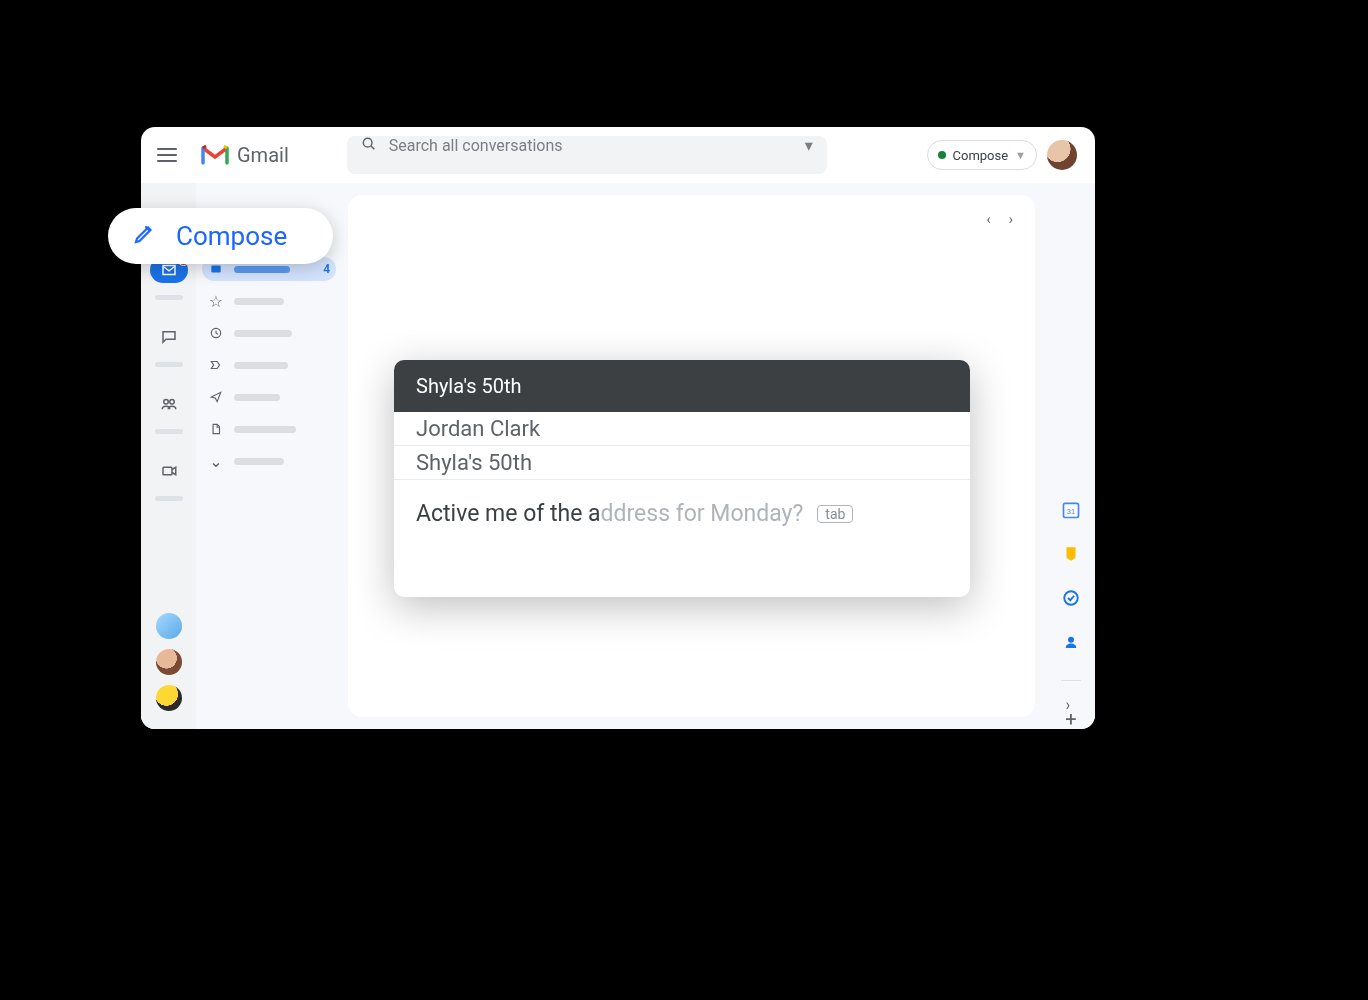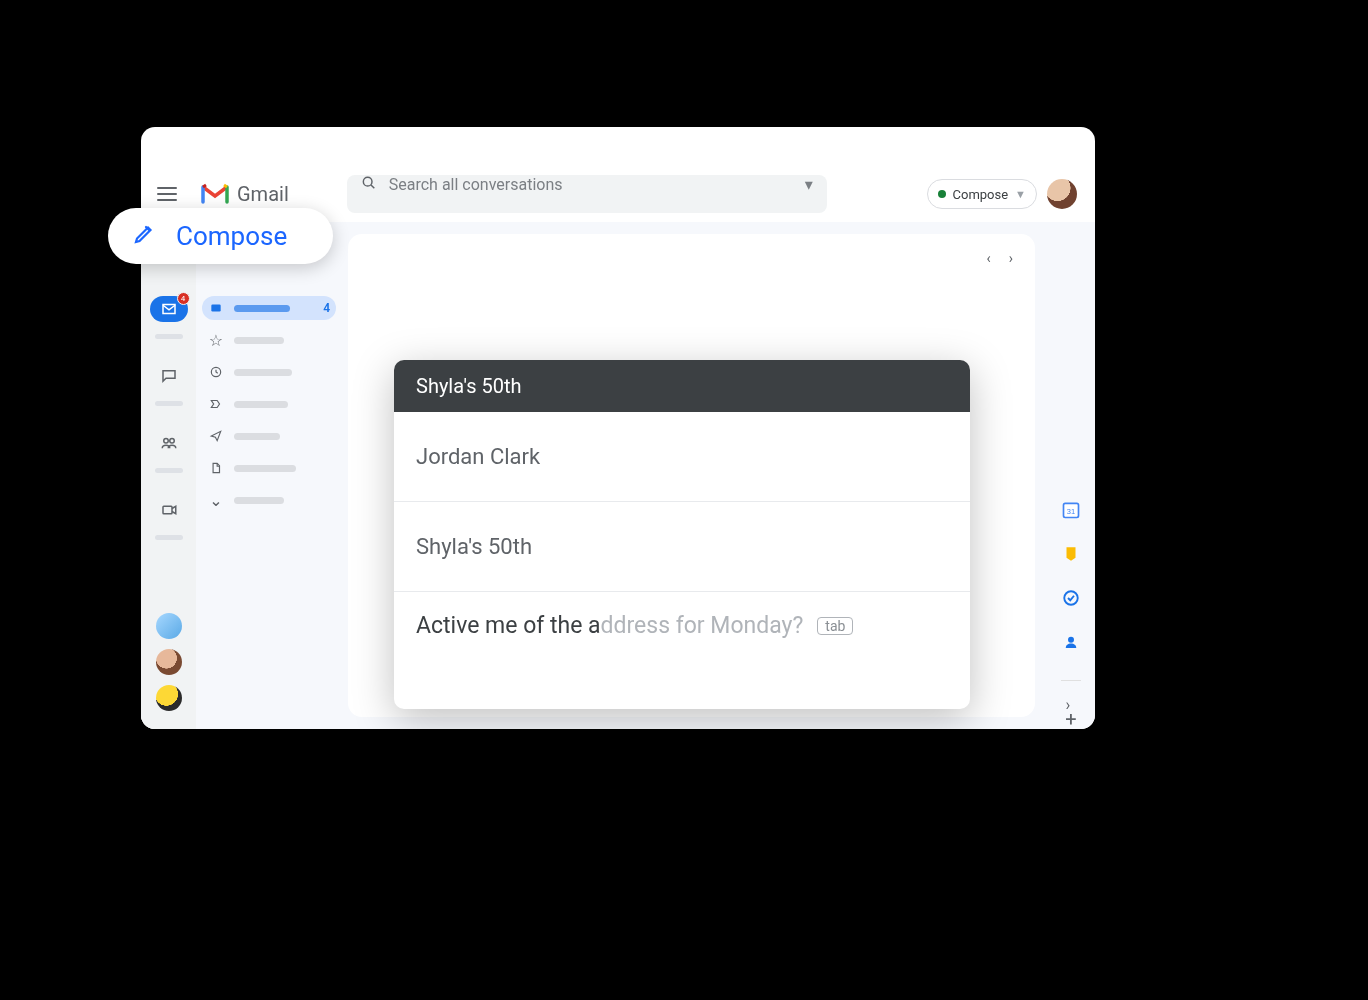--- a/index.html
+++ b/index.html
@@ -29,7 +29,6 @@
     align-items: center;
     padding: 0 12px;
     gap: 2px;
-    margin-top: 39px;
   }
   .hamburger {
     width: 28px; height: 28px;

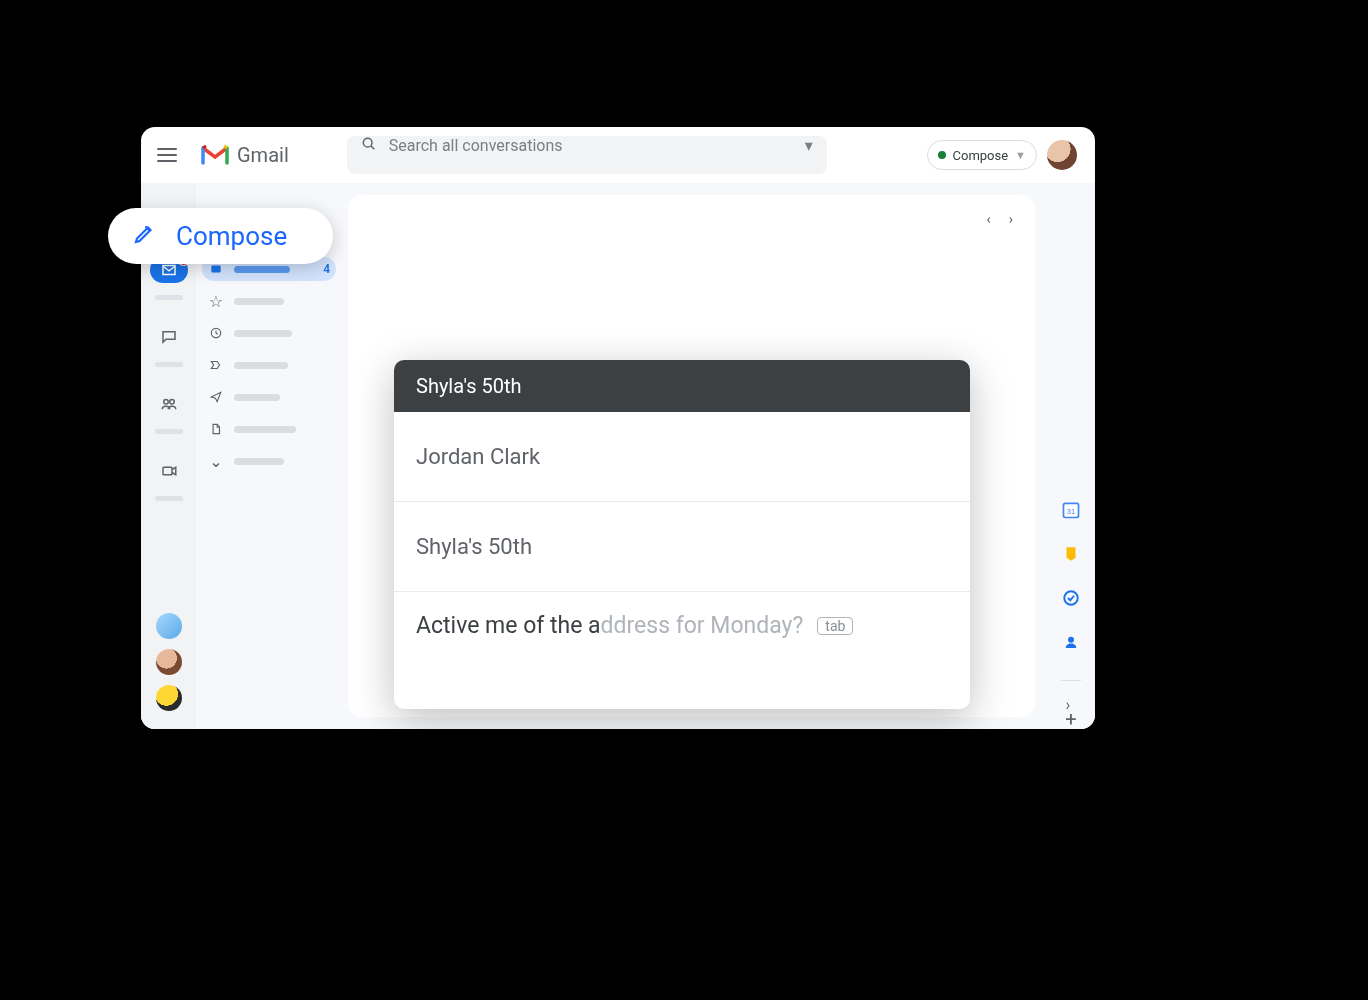--- a/index.html
+++ b/index.html
@@ -215,7 +215,7 @@
     font-size: 20px;
   }
   .compose-field {
-    padding: 32px 22px;
+    padding: 4px 22px;
     border-bottom: 1px solid #e8eaed;
     font-size: 22px;
     color: #5f6368;

